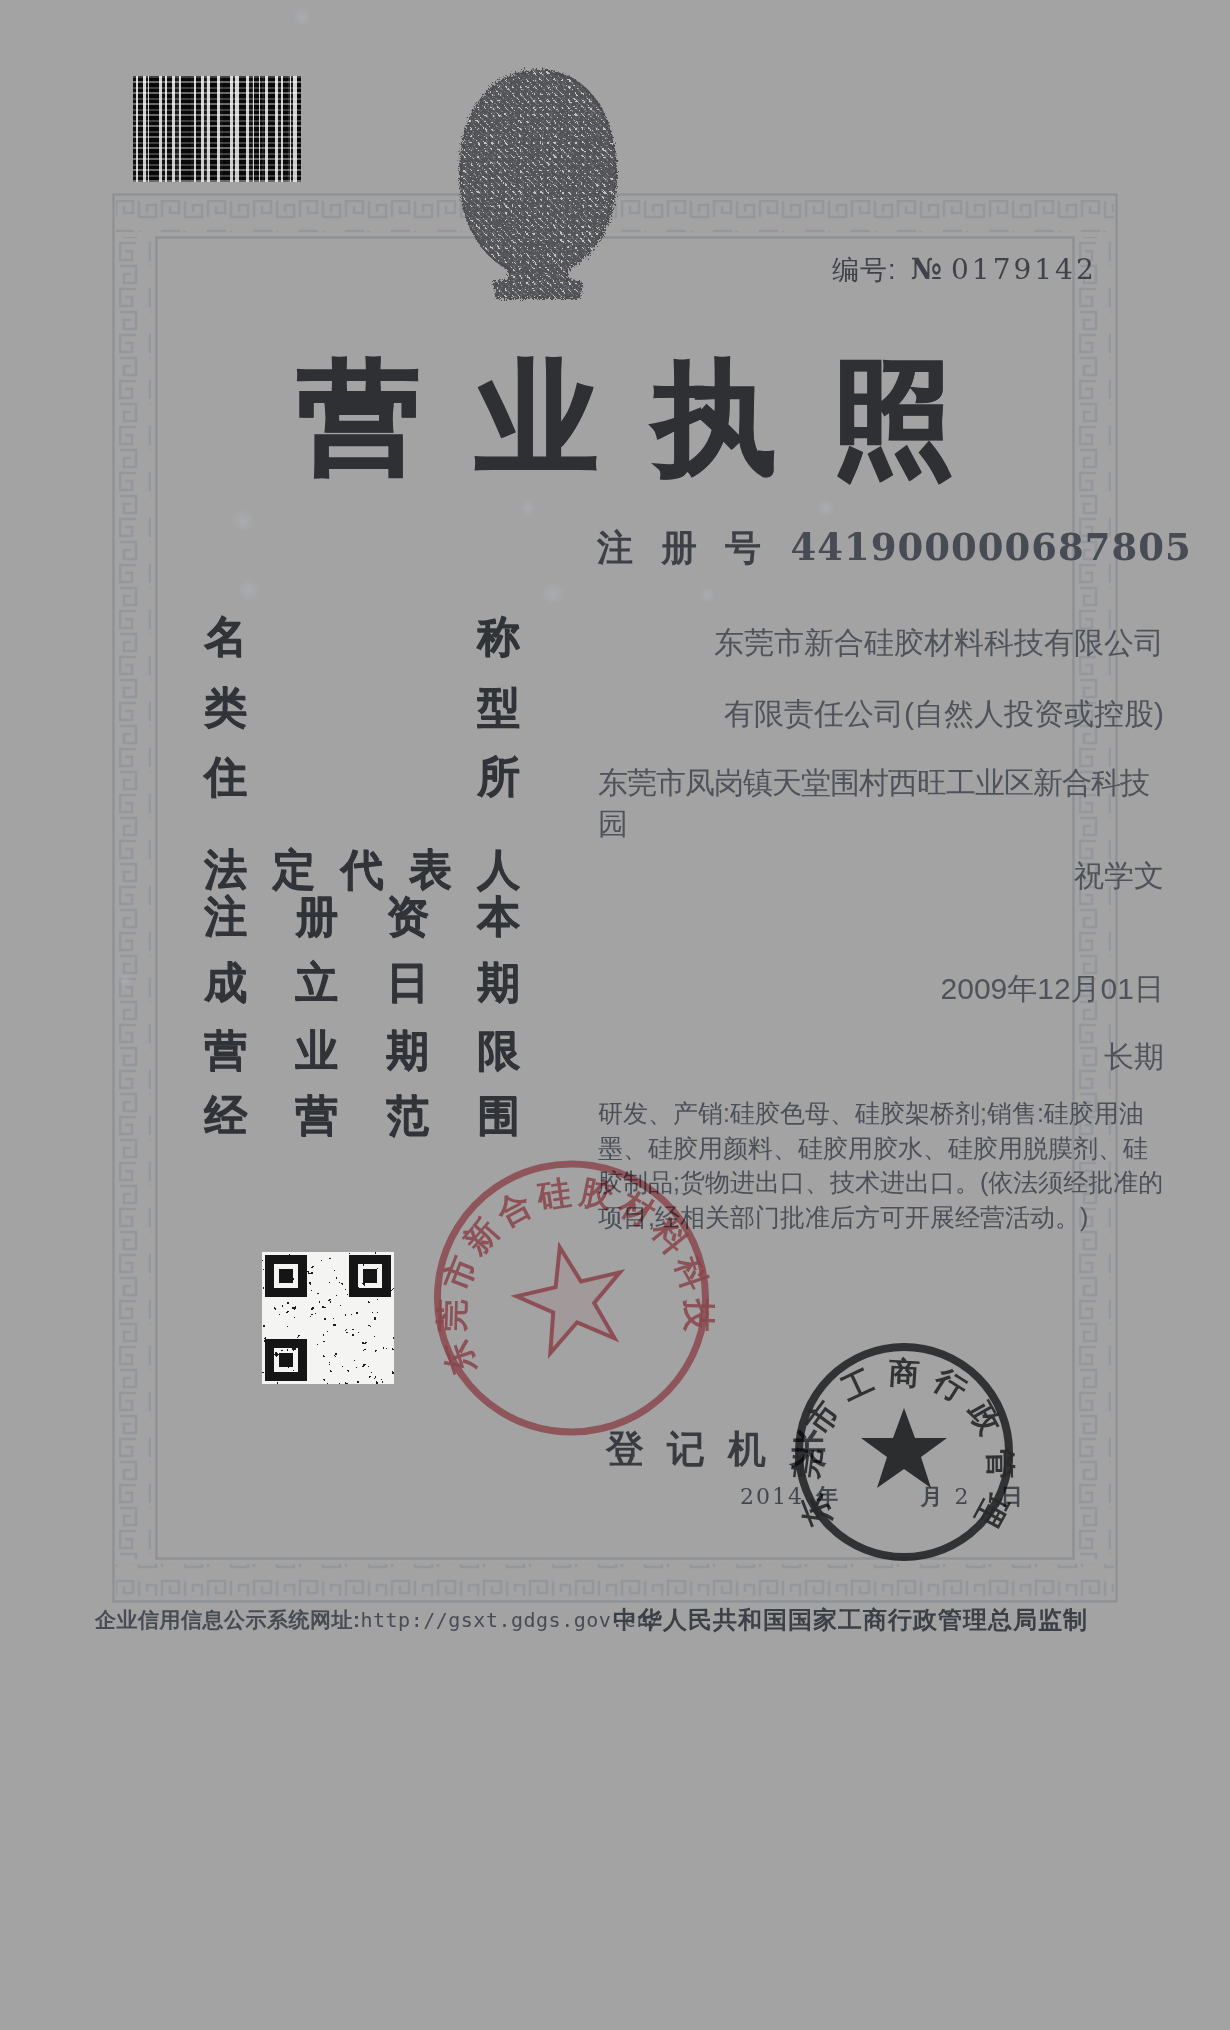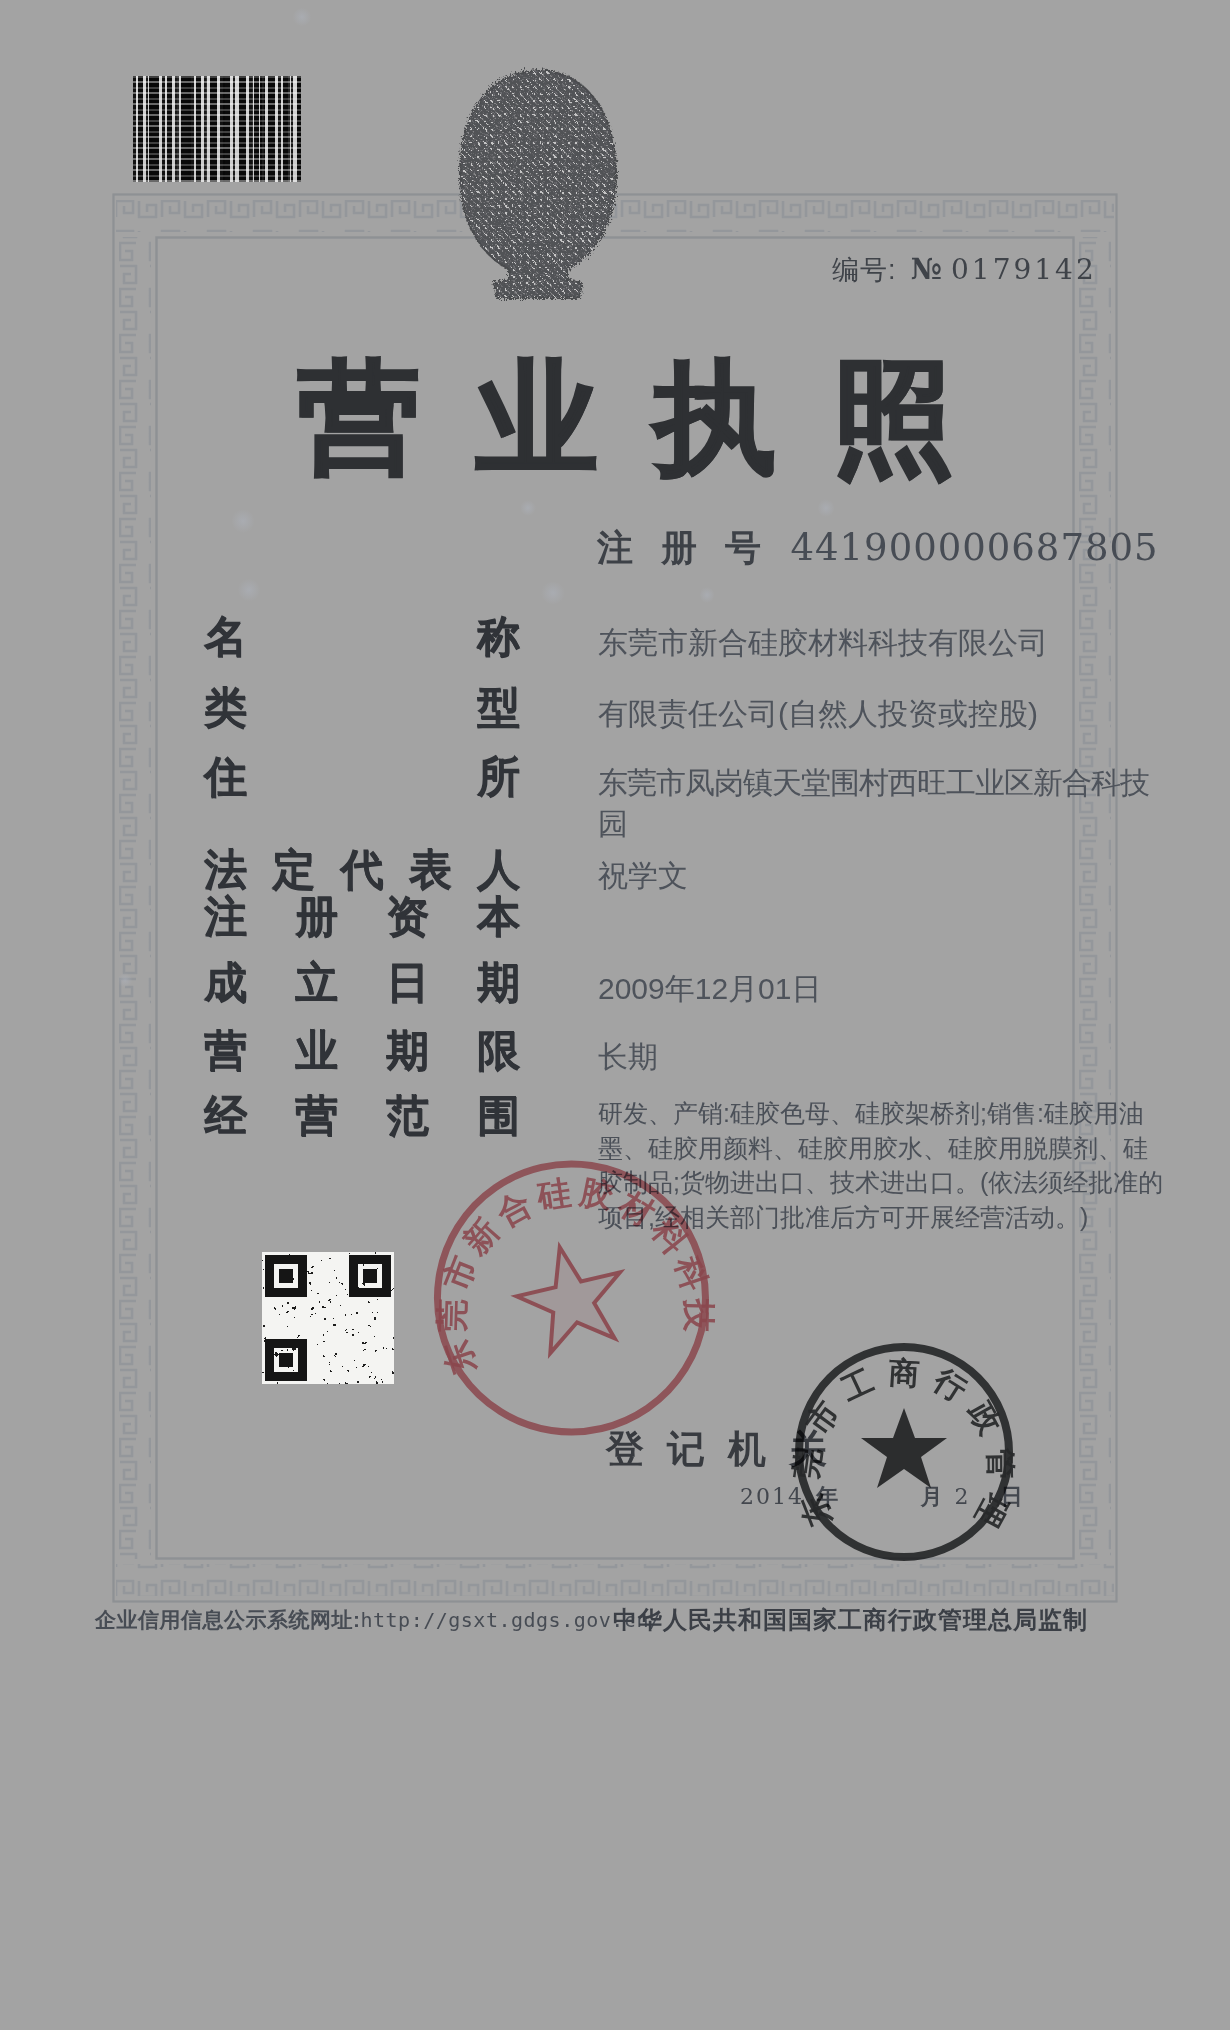--- a/index.html
+++ b/index.html
@@ -30,7 +30,7 @@
   
   .regline{position:absolute;left:597px;top:524px;white-space:nowrap;}
   .regline .lbl{font-size:36px;font-weight:600;color:#3d4147;letter-spacing:9px;}
-  .regline .val{font-family:"DejaVu Serif",serif;font-size:37px;color:#474c54;letter-spacing:1px;margin-left:16px;}
+  .regline .val{font-family:"DejaVu Serif",serif;font-size:37px;color:#474c54;letter-spacing:1px;margin-left:16px;font-weight:bold;}
   
   .row{position:absolute;left:204px;width:960px;display:flex;align-items:flex-start;}
   .row .lab{width:316px;flex:0 0 316px;font-size:43px;font-weight:700;color:#303338;

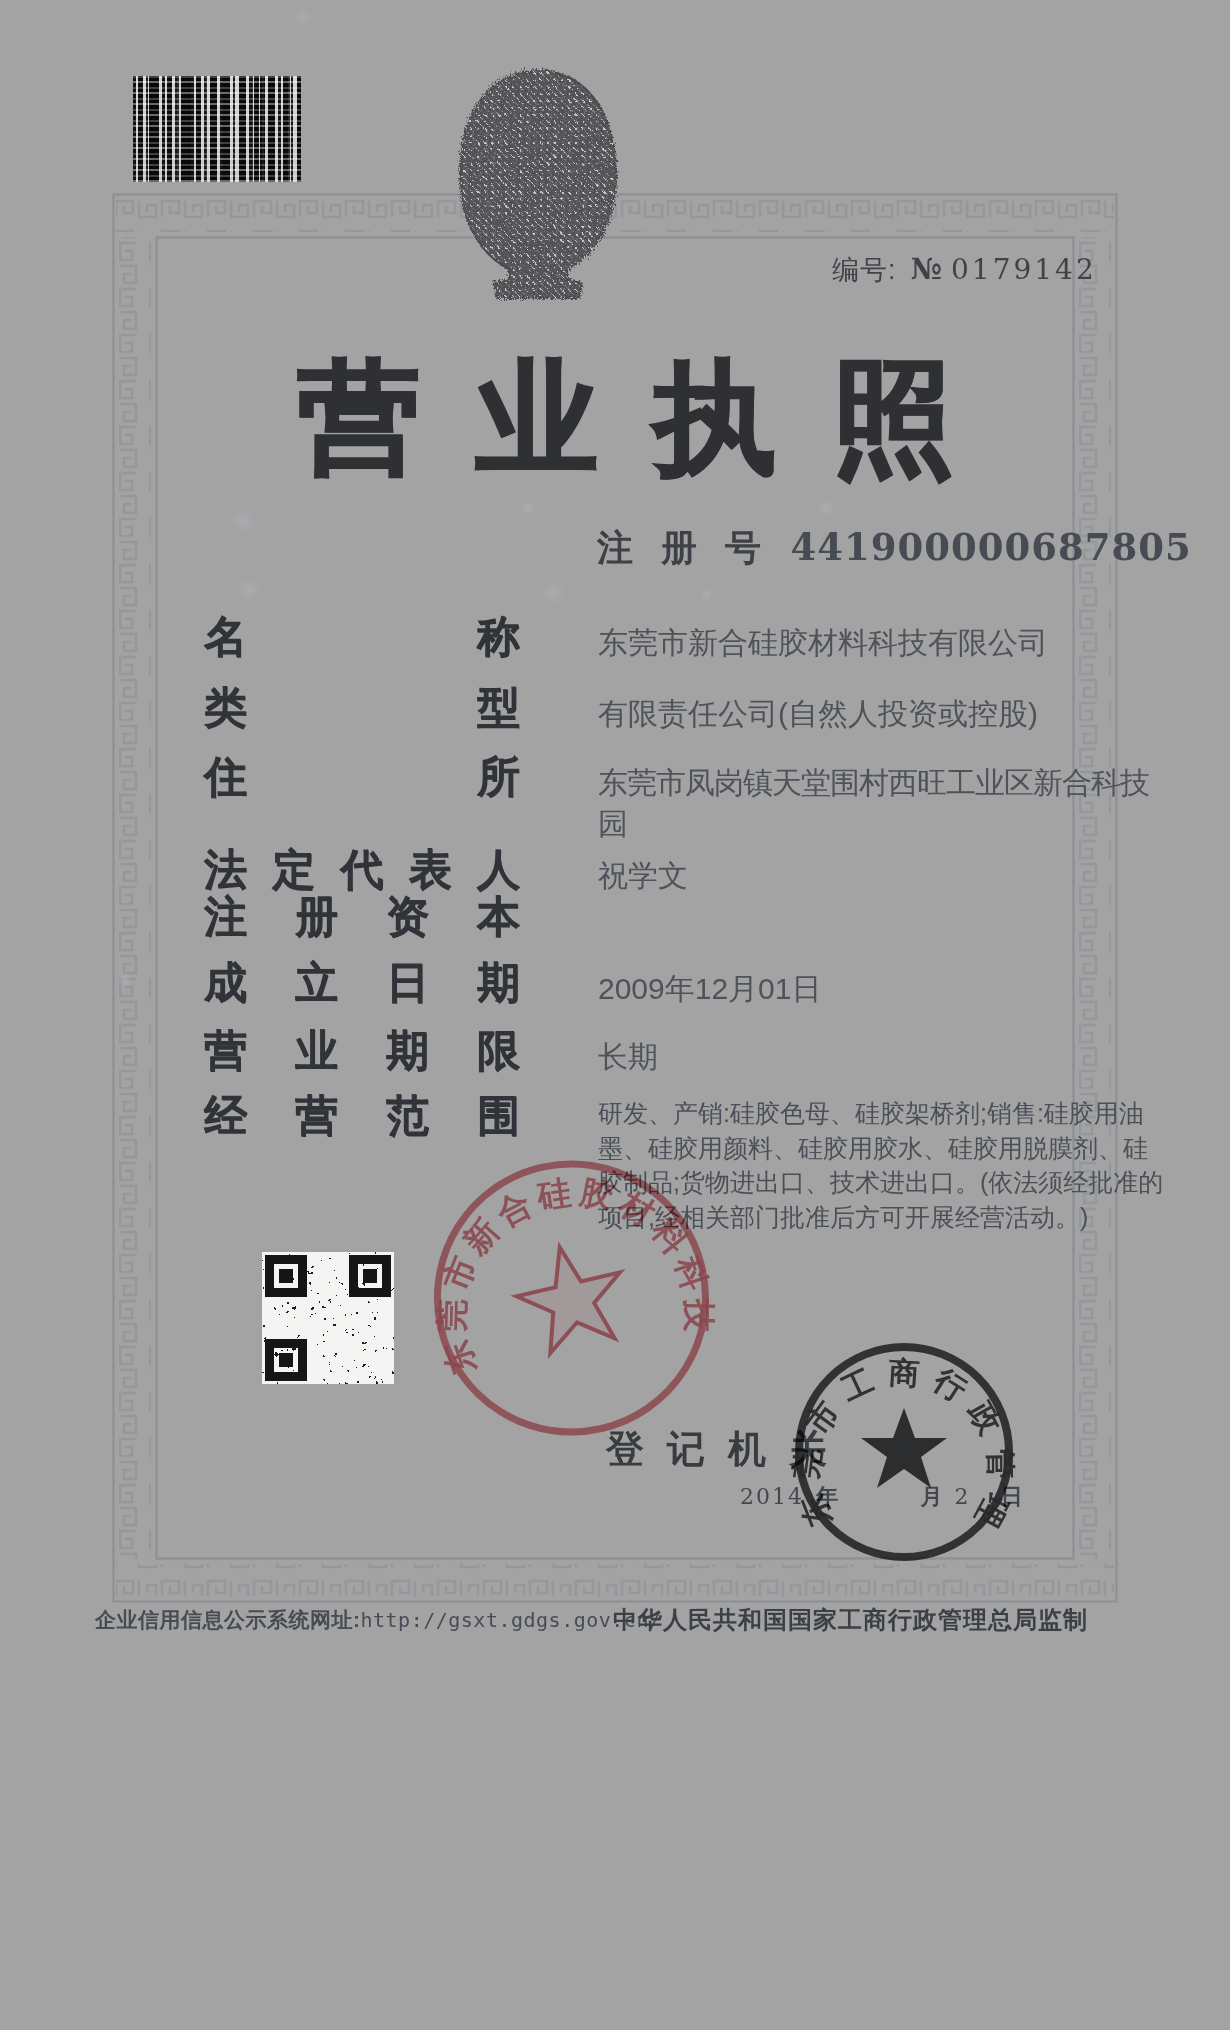--- a/index.html
+++ b/index.html
@@ -32,7 +32,7 @@
   .regline .lbl{font-size:36px;font-weight:600;color:#3d4147;letter-spacing:9px;}
   .regline .val{font-family:"DejaVu Serif",serif;font-size:37px;color:#474c54;letter-spacing:1px;margin-left:16px;font-weight:bold;}
   
-  .row{position:absolute;left:204px;width:960px;display:flex;align-items:flex-start;}
+  .row{position:absolute;left:204px;width:960px;display:flex;align-items:flex-start;justify-content:space-between;}
   .row .lab{width:316px;flex:0 0 316px;font-size:43px;font-weight:700;color:#303338;
             text-align:justify;text-align-last:justify;line-height:1;
             text-shadow:.6px .6px 0 #303338;}

